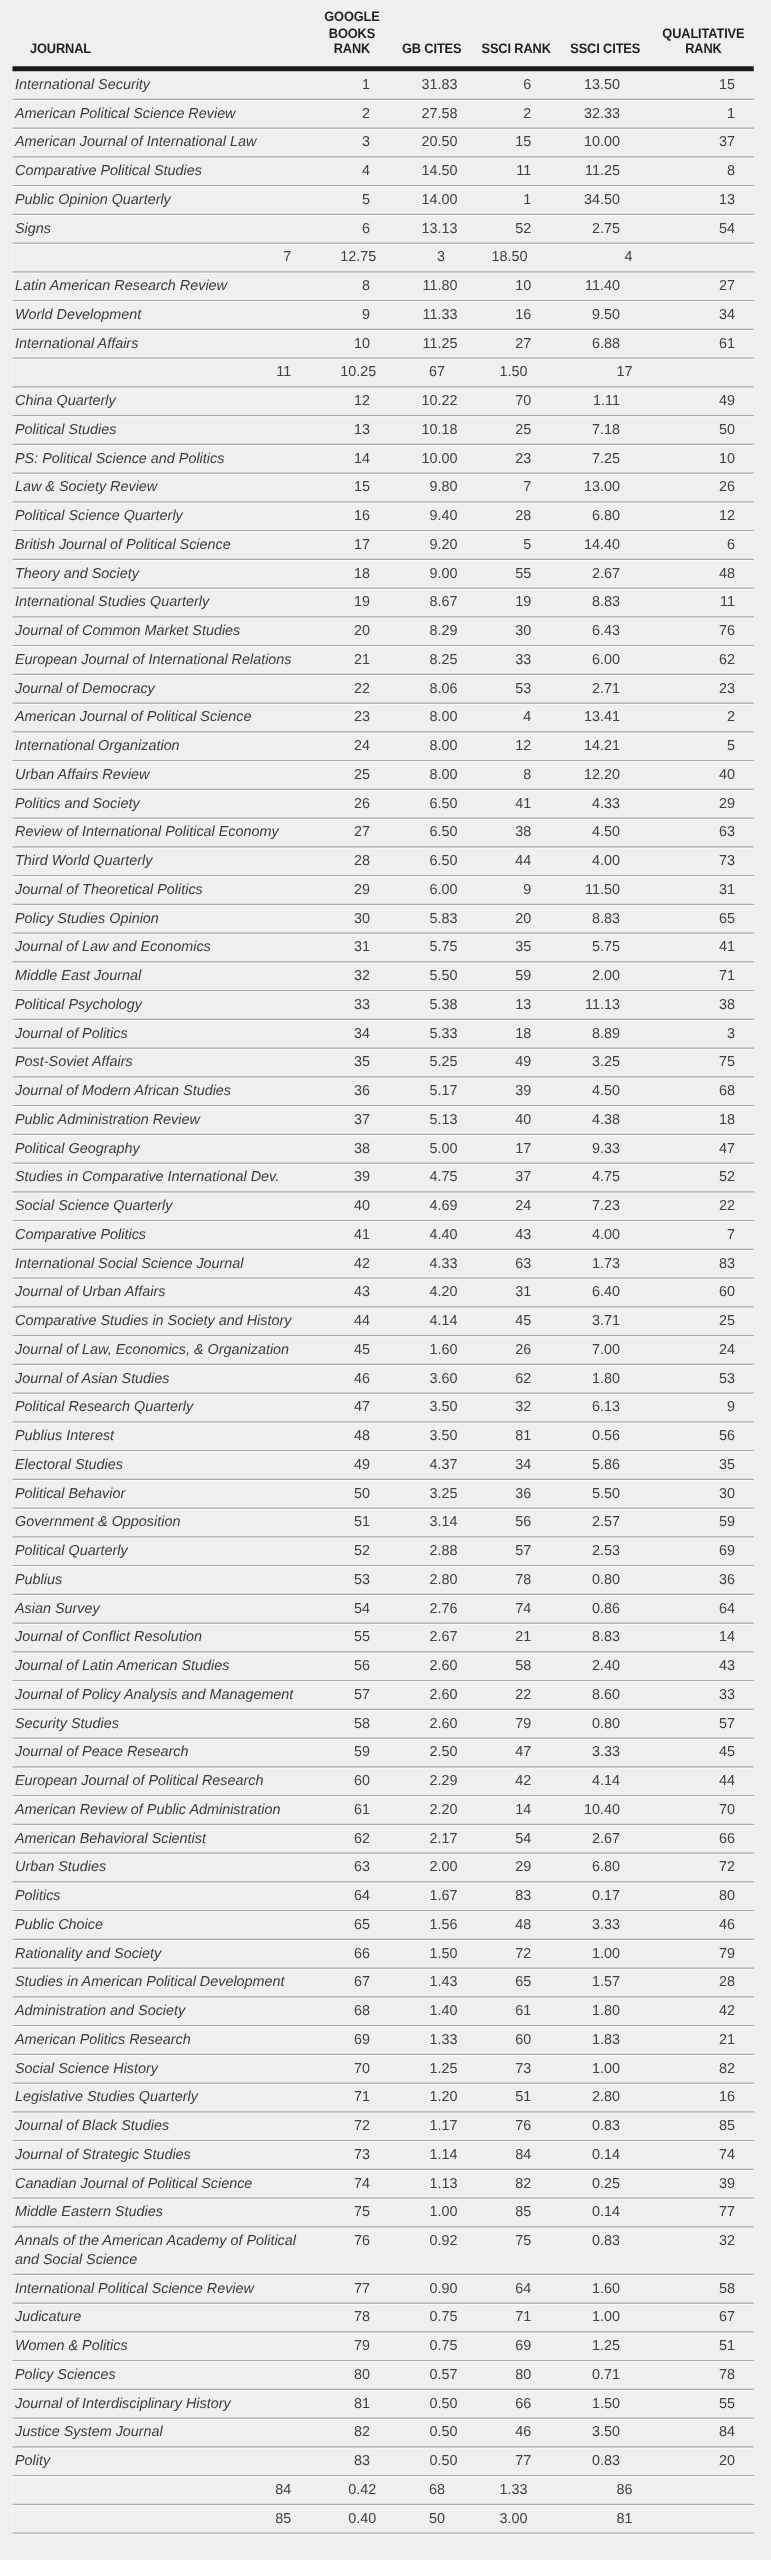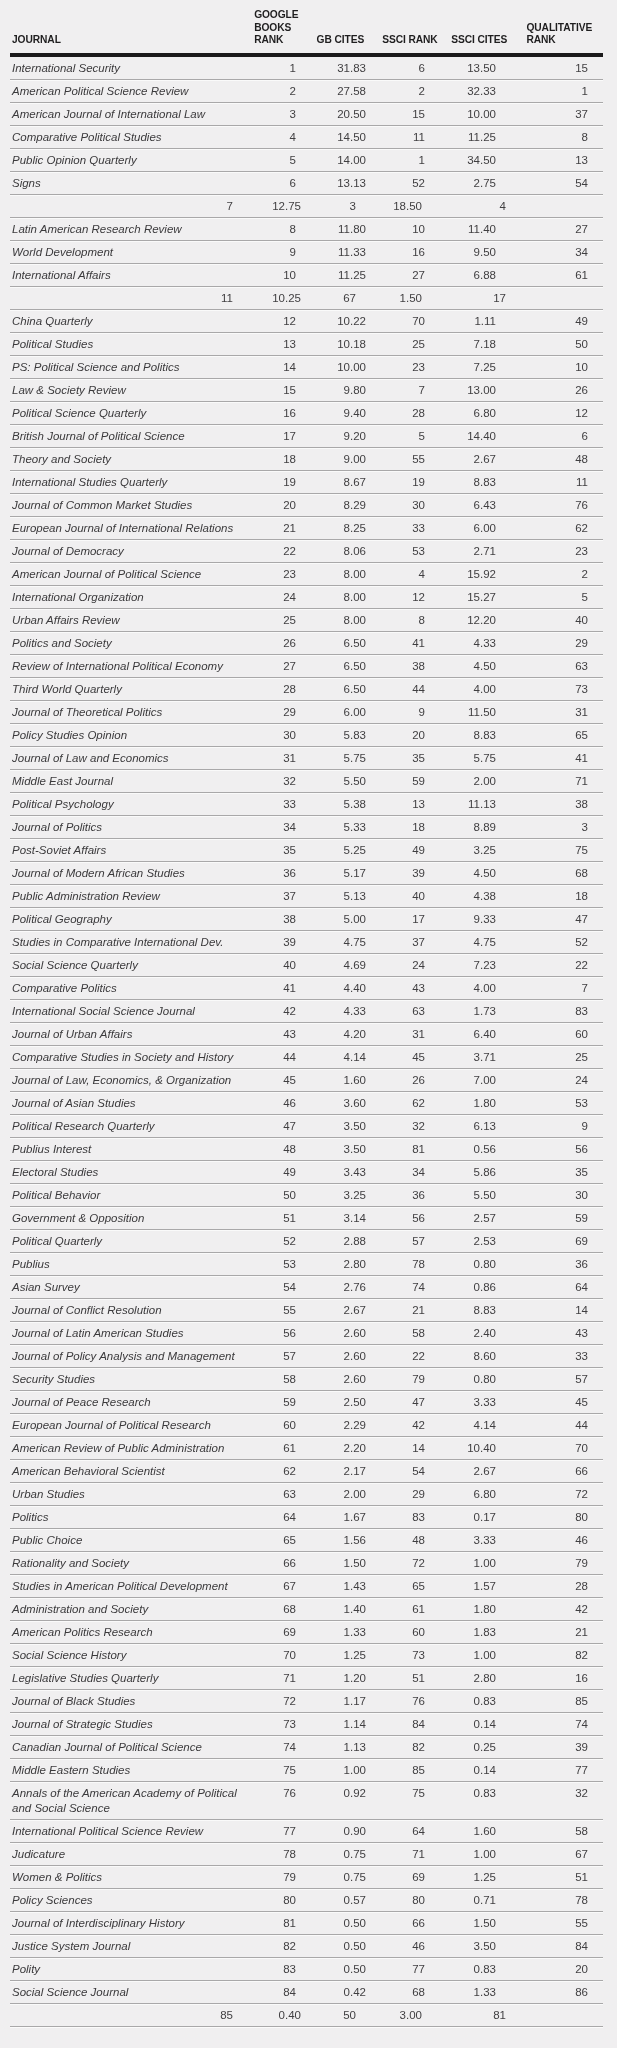--- a/index.html
+++ b/index.html
@@ -32,7 +32,7 @@
     font-weight: bold;
     line-height: 12.5px;
     color: #1f1e1f;
-    text-align: left;
+    text-align: center;
     padding-right: 4px;
     letter-spacing: -0.1px;
   }

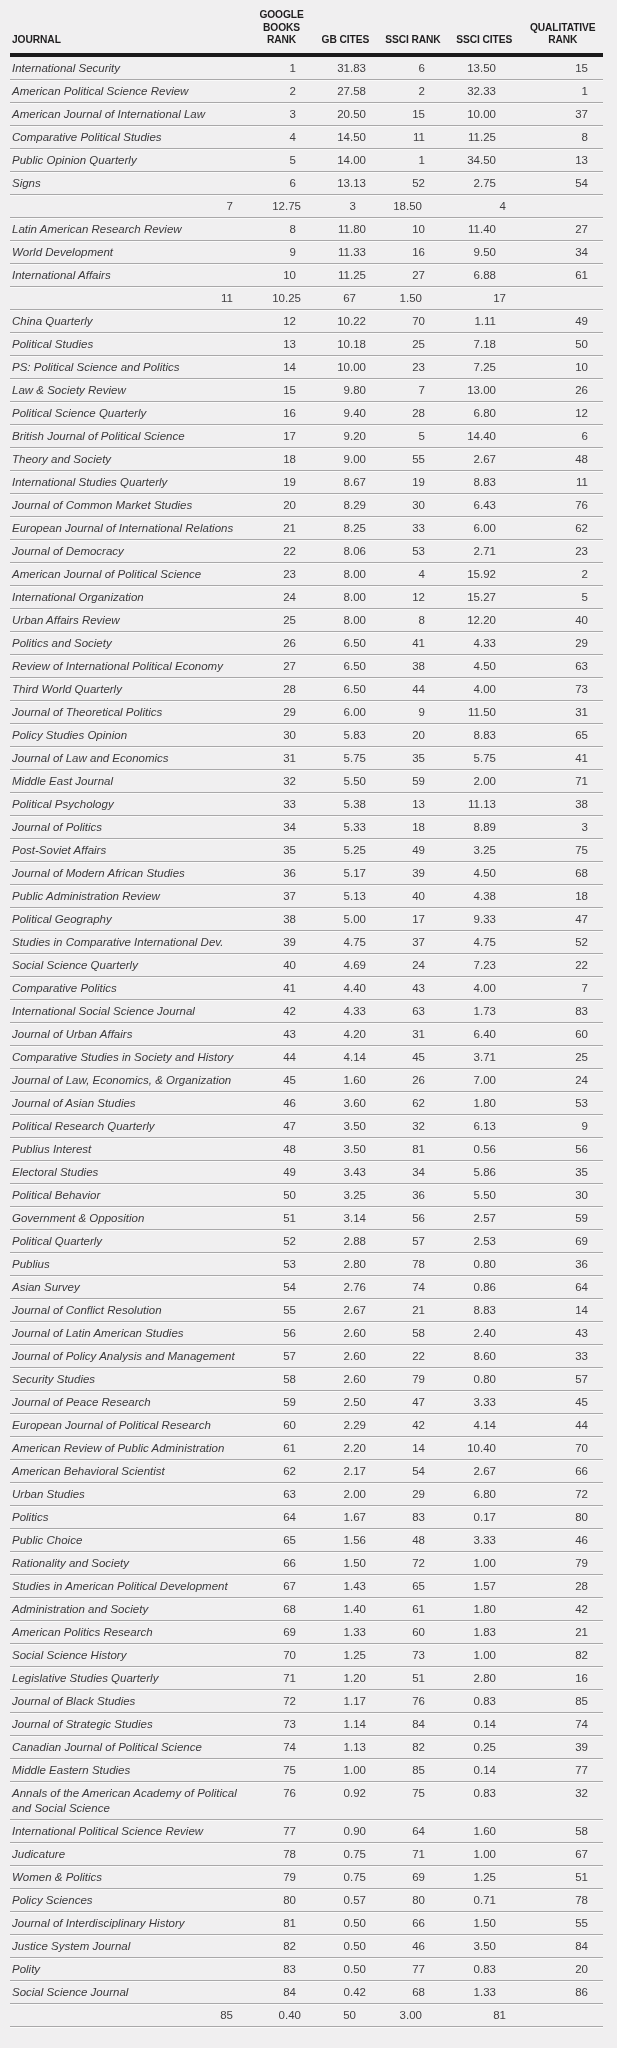--- a/index.html
+++ b/index.html
@@ -40,6 +40,7 @@
     text-align: left;
     padding-right: 0;
     padding-left: 2px;
+    margin-left: 12px;
   }
   .cond {
     display: inline-block;

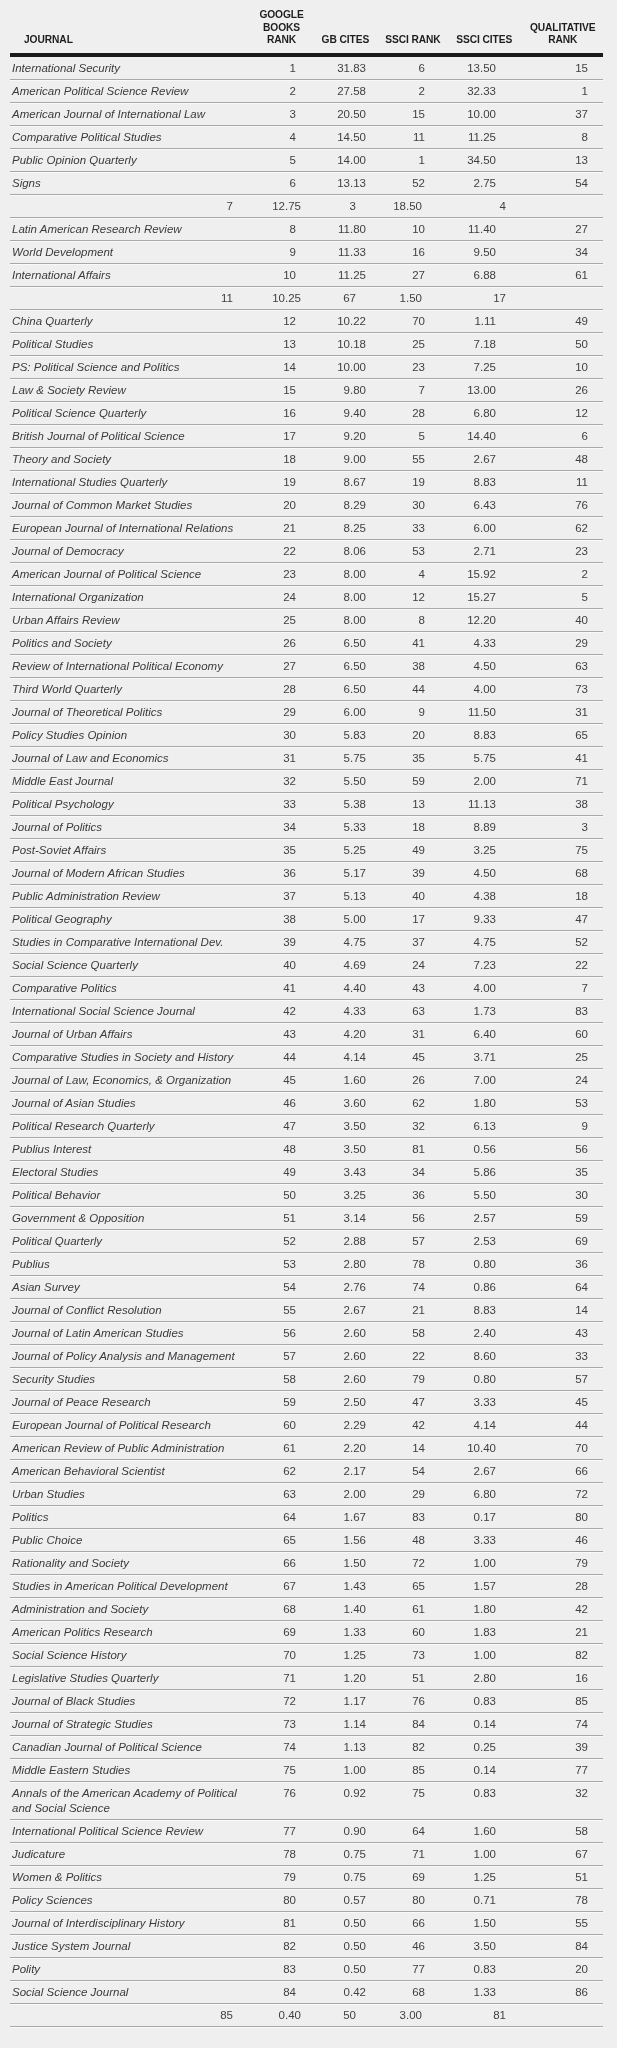--- a/index.html
+++ b/index.html
@@ -310,7 +310,7 @@
     <div class="cell c-num c-rank">23</div>
     <div class="cell c-num c-gb">8.00</div>
     <div class="cell c-num c-sr">4</div>
-    <div class="cell c-num c-sc">15.92</div>
+    <div class="cell c-num c-sc">13.41</div>
     <div class="cell c-num c-q">2</div>
   </div>
 

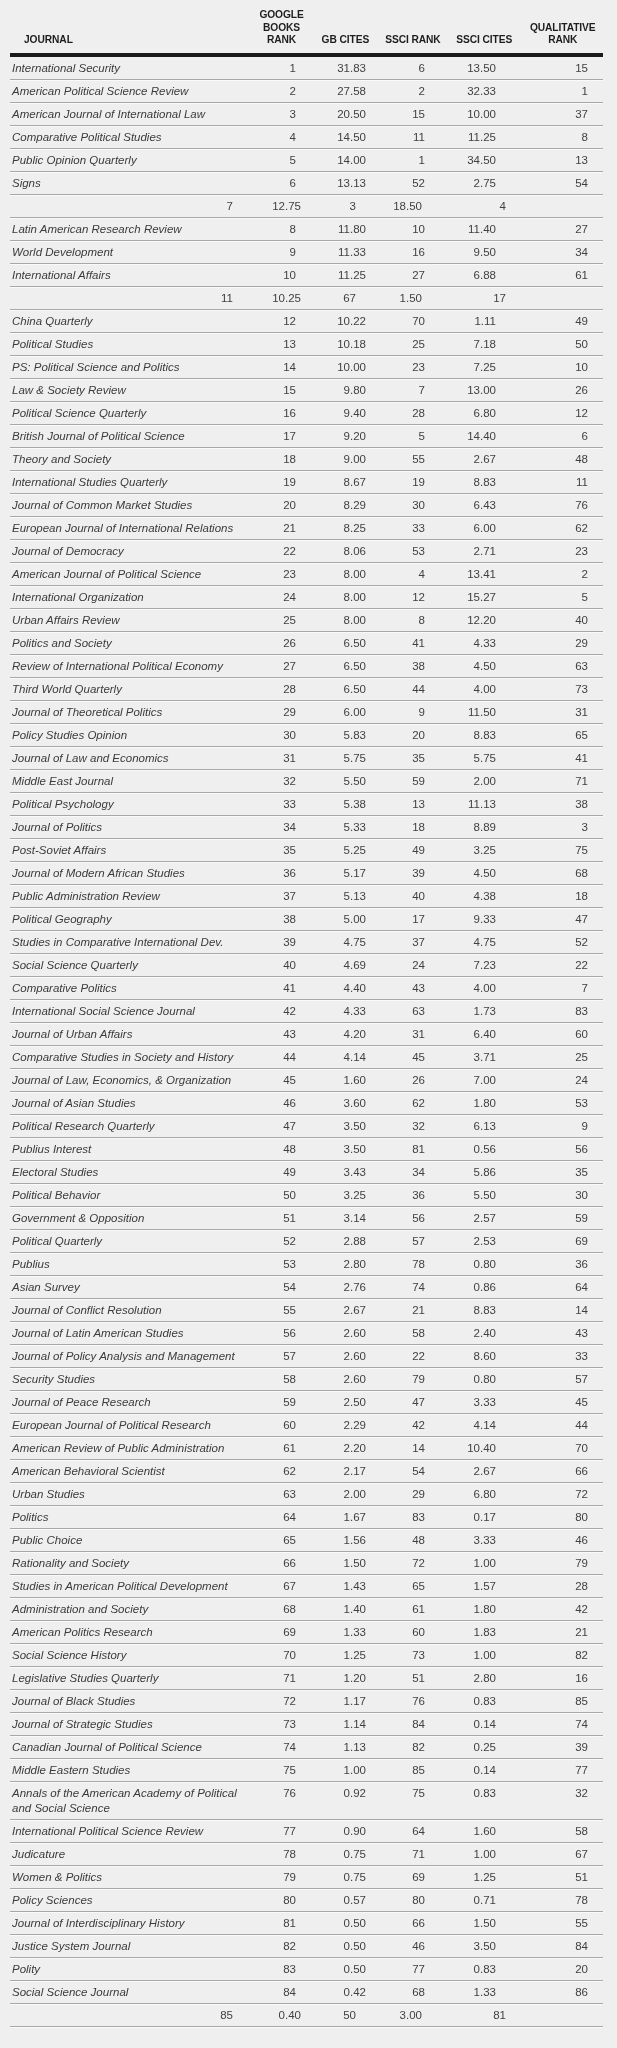--- a/index.html
+++ b/index.html
@@ -319,7 +319,7 @@
     <div class="cell c-num c-rank">24</div>
     <div class="cell c-num c-gb">8.00</div>
     <div class="cell c-num c-sr">12</div>
-    <div class="cell c-num c-sc">15.27</div>
+    <div class="cell c-num c-sc">14.21</div>
     <div class="cell c-num c-q">5</div>
   </div>
 

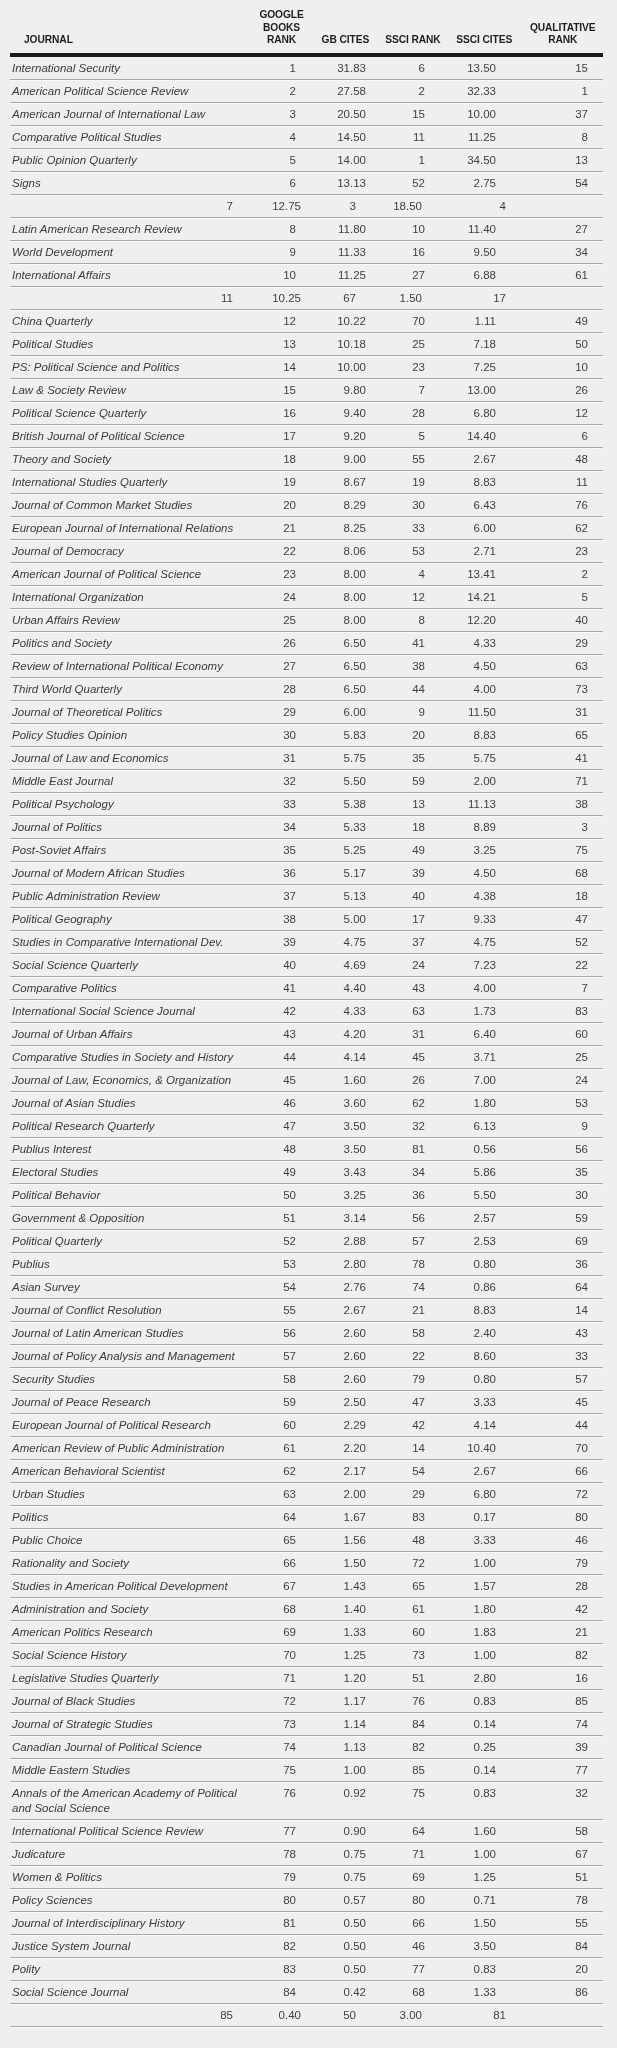--- a/index.html
+++ b/index.html
@@ -542,7 +542,7 @@
   <div class="row">
     <div class="cell c-journal">Electoral Studies</div>
     <div class="cell c-num c-rank">49</div>
-    <div class="cell c-num c-gb">3.43</div>
+    <div class="cell c-num c-gb">4.37</div>
     <div class="cell c-num c-sr">34</div>
     <div class="cell c-num c-sc">5.86</div>
     <div class="cell c-num c-q">35</div>

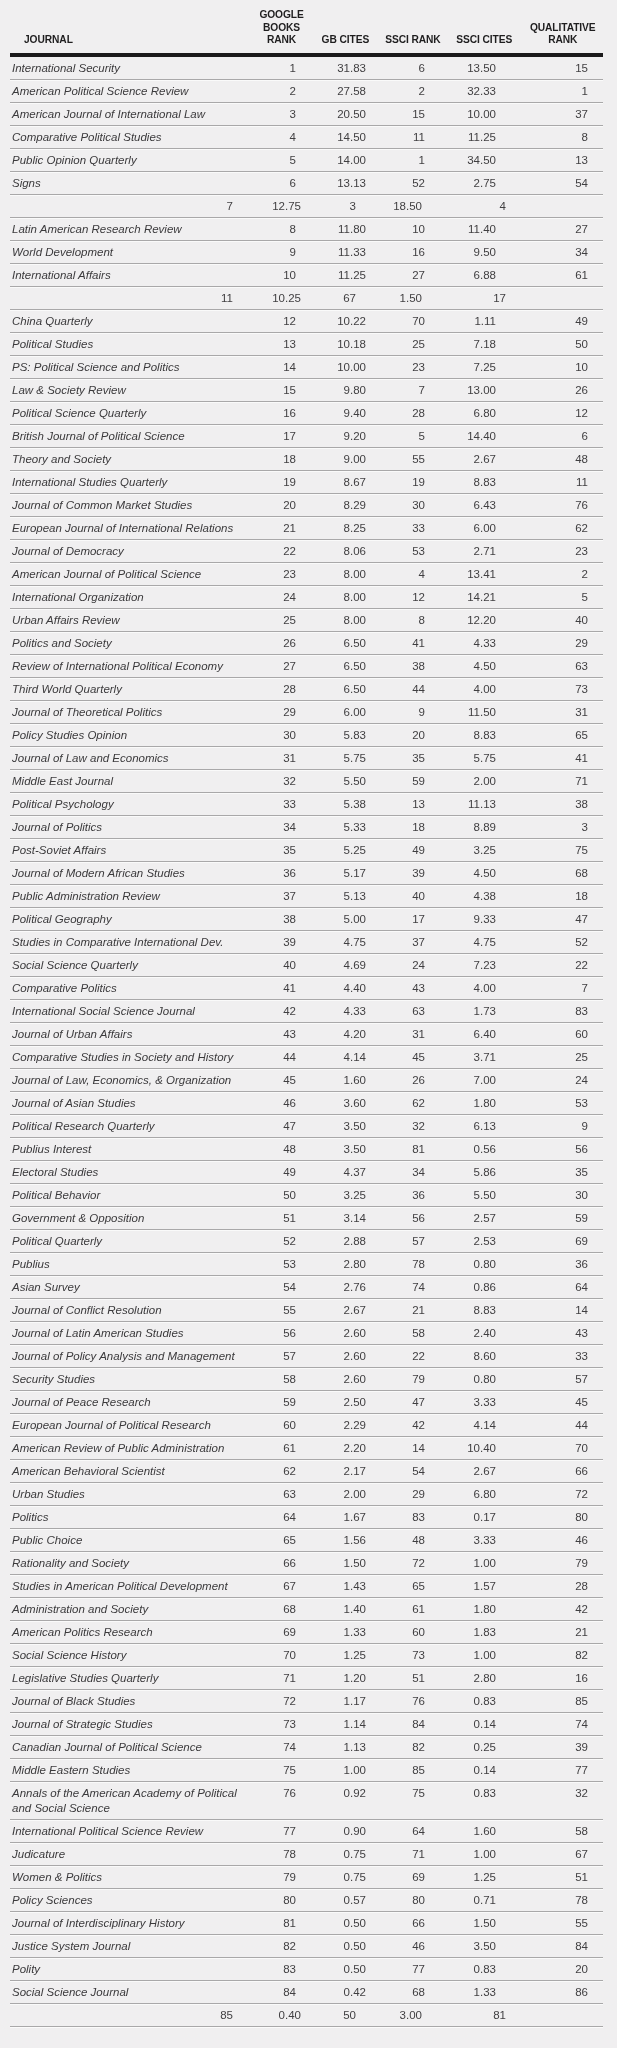--- a/index.html
+++ b/index.html
@@ -855,7 +855,6 @@
   </div>
 
   <div class="row">
-    <div class="cell c-journal">Social Science Journal</div>
     <div class="cell c-num c-rank">84</div>
     <div class="cell c-num c-gb">0.42</div>
     <div class="cell c-num c-sr">68</div>

